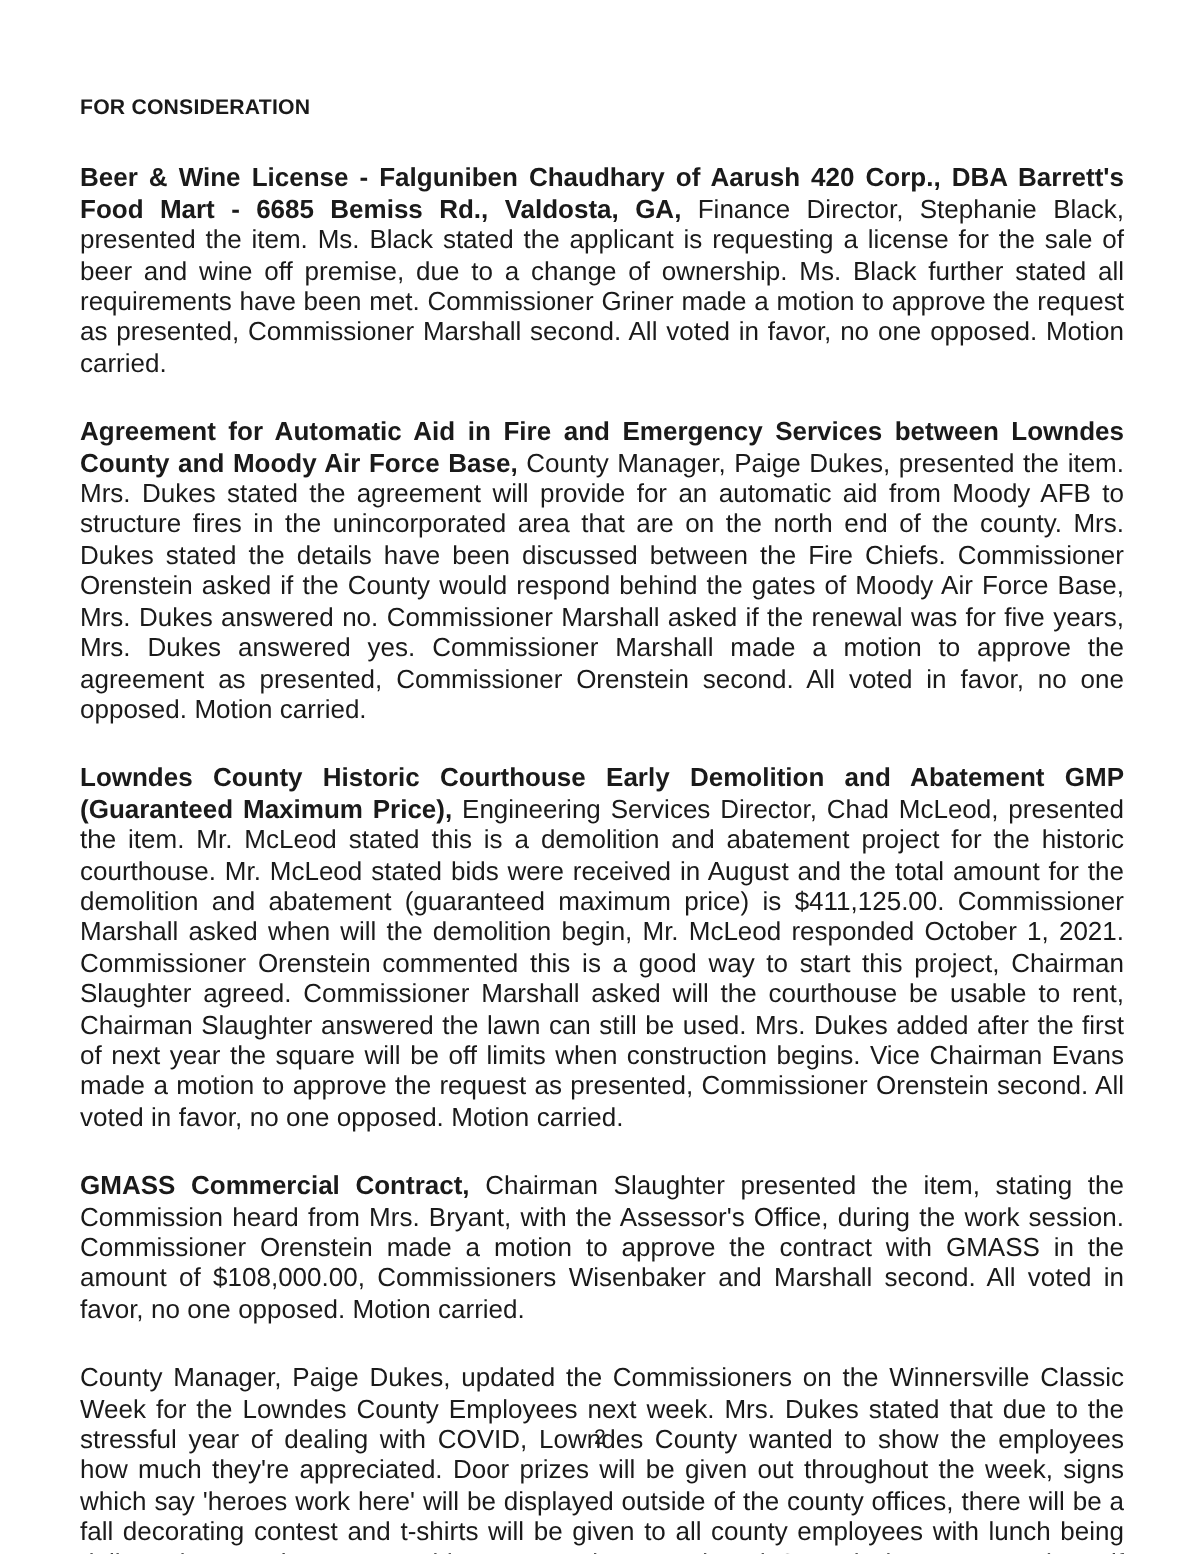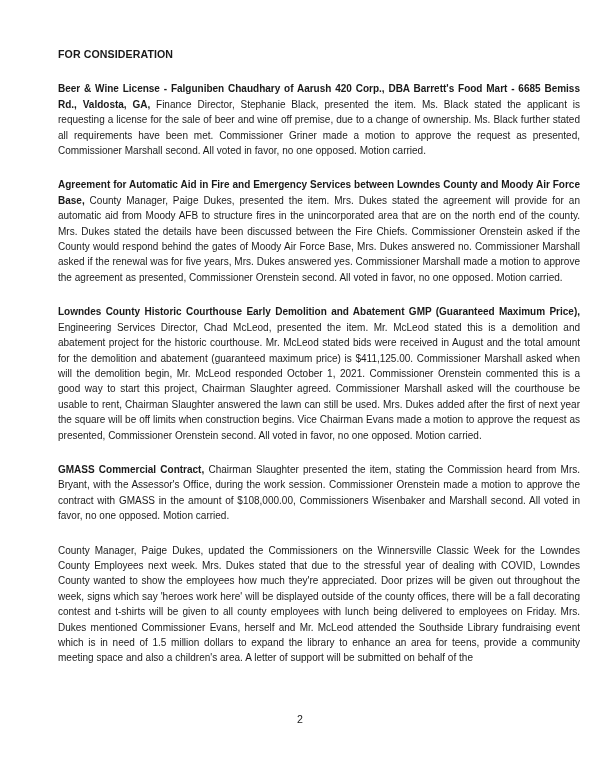--- a/index.html
+++ b/index.html
@@ -21,7 +21,7 @@
     height: 777px;
     background: #ffffff;
     box-sizing: border-box;
-    padding: 47px 38px 0 58px;
+    padding: 47px 38px 0 40px;
     overflow: hidden;
   }
   .doc-body {

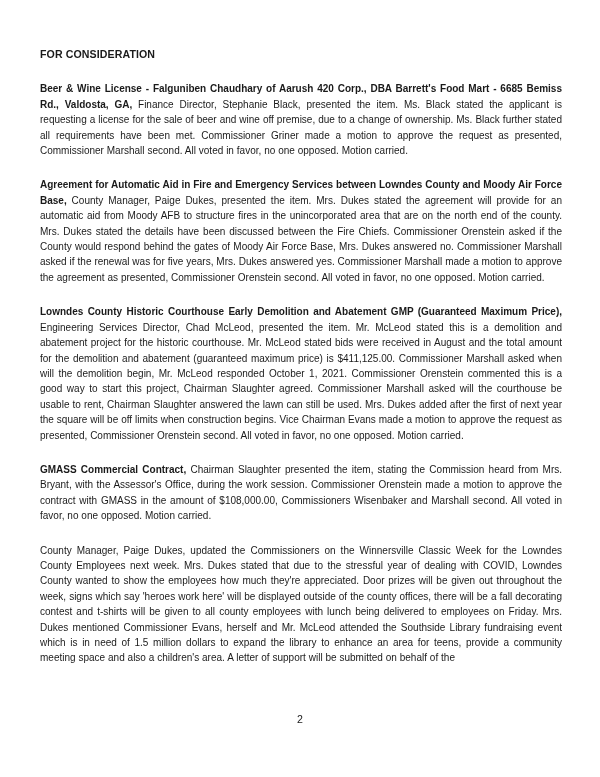--- a/index.html
+++ b/index.html
@@ -36,7 +36,7 @@
     text-align: left;
   }
   .para {
-    font-size: 10px;
+    font-size: 13px;
     line-height: 15.4px;
     text-align: justify;
     text-justify: inter-word;

